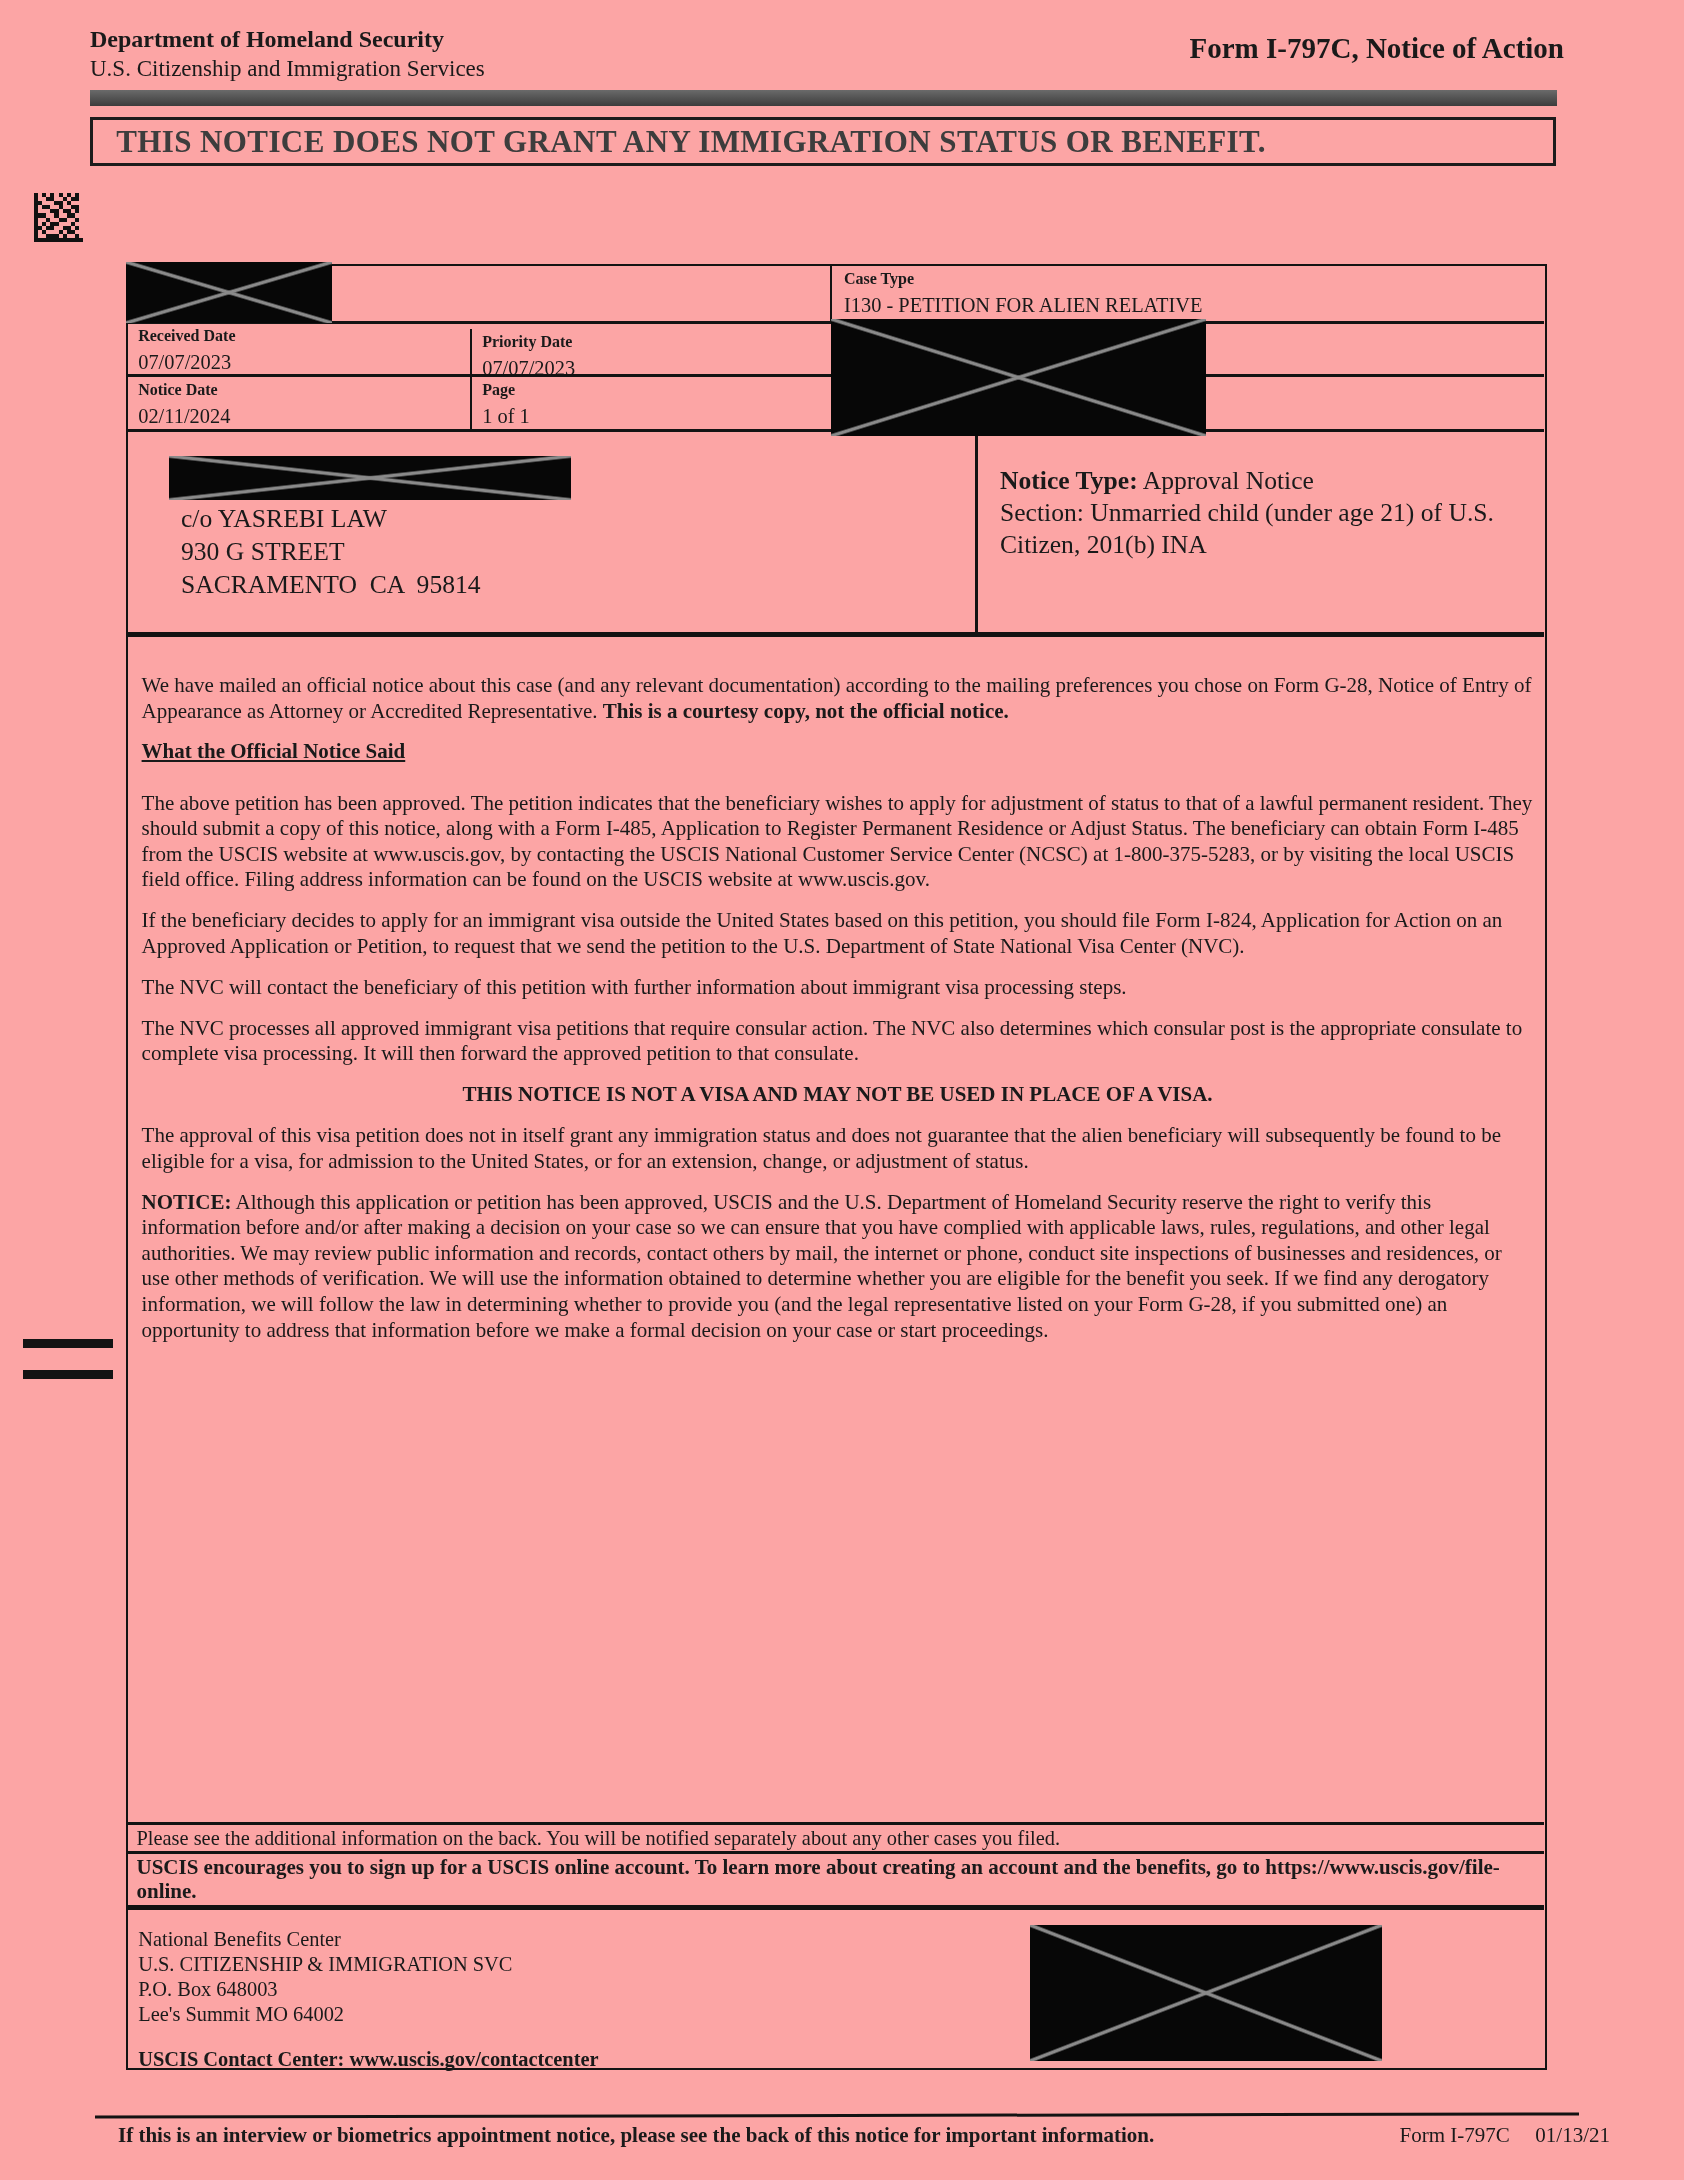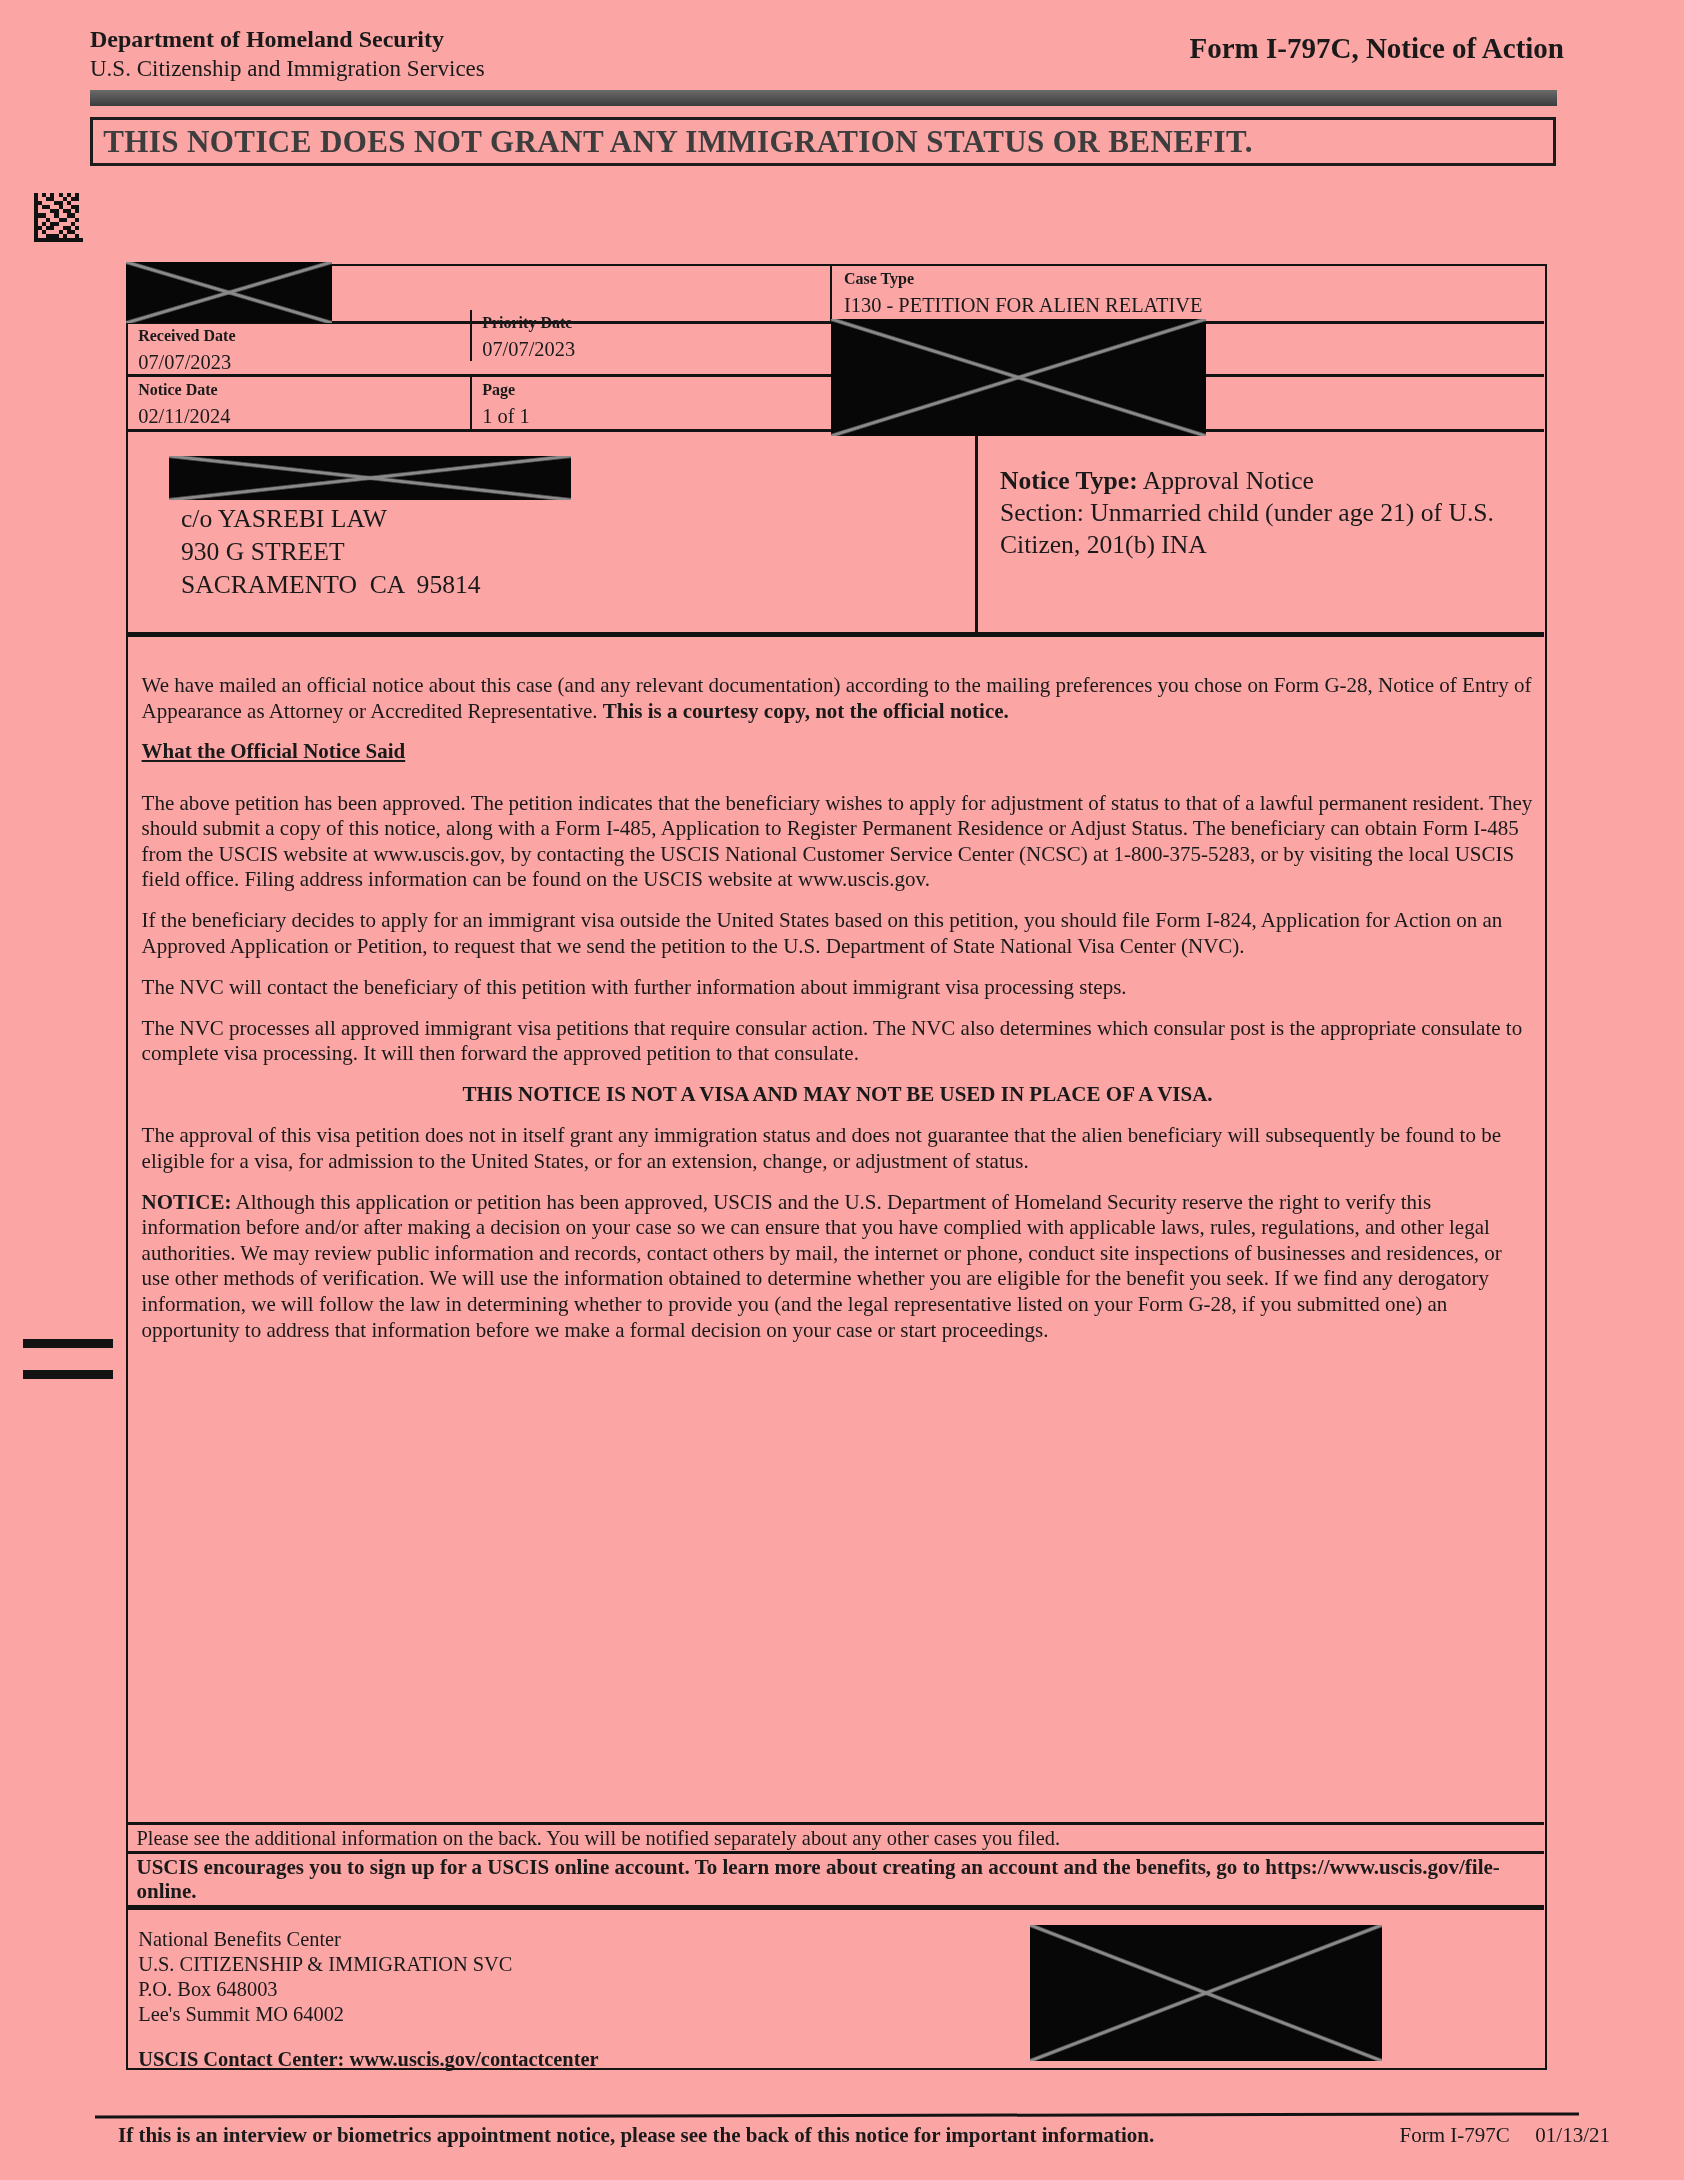--- a/index.html
+++ b/index.html
@@ -14,7 +14,7 @@
            background:linear-gradient(#6a6a6a,#3c3c3c);}
   .banner{left:90px;top:117px;width:1460px;height:43px;border:3.4px solid #1c1c1c;}
   .banner span{display:block;font-size:31px;font-weight:bold;color:#3d3d3d;
-               padding-left:10.2px;line-height:43px;letter-spacing:0.4px;white-space:nowrap;}
+               padding-left:10.2px;line-height:43px;letter-spacing:0.4px;white-space:nowrap;margin-left:13px;}
   .barcode{left:34px;top:193px;width:49px;height:49px;}
   
   .outerbox{left:126px;top:264px;width:1421px;height:1806px;border:2.6px solid #131313;box-sizing:border-box;}

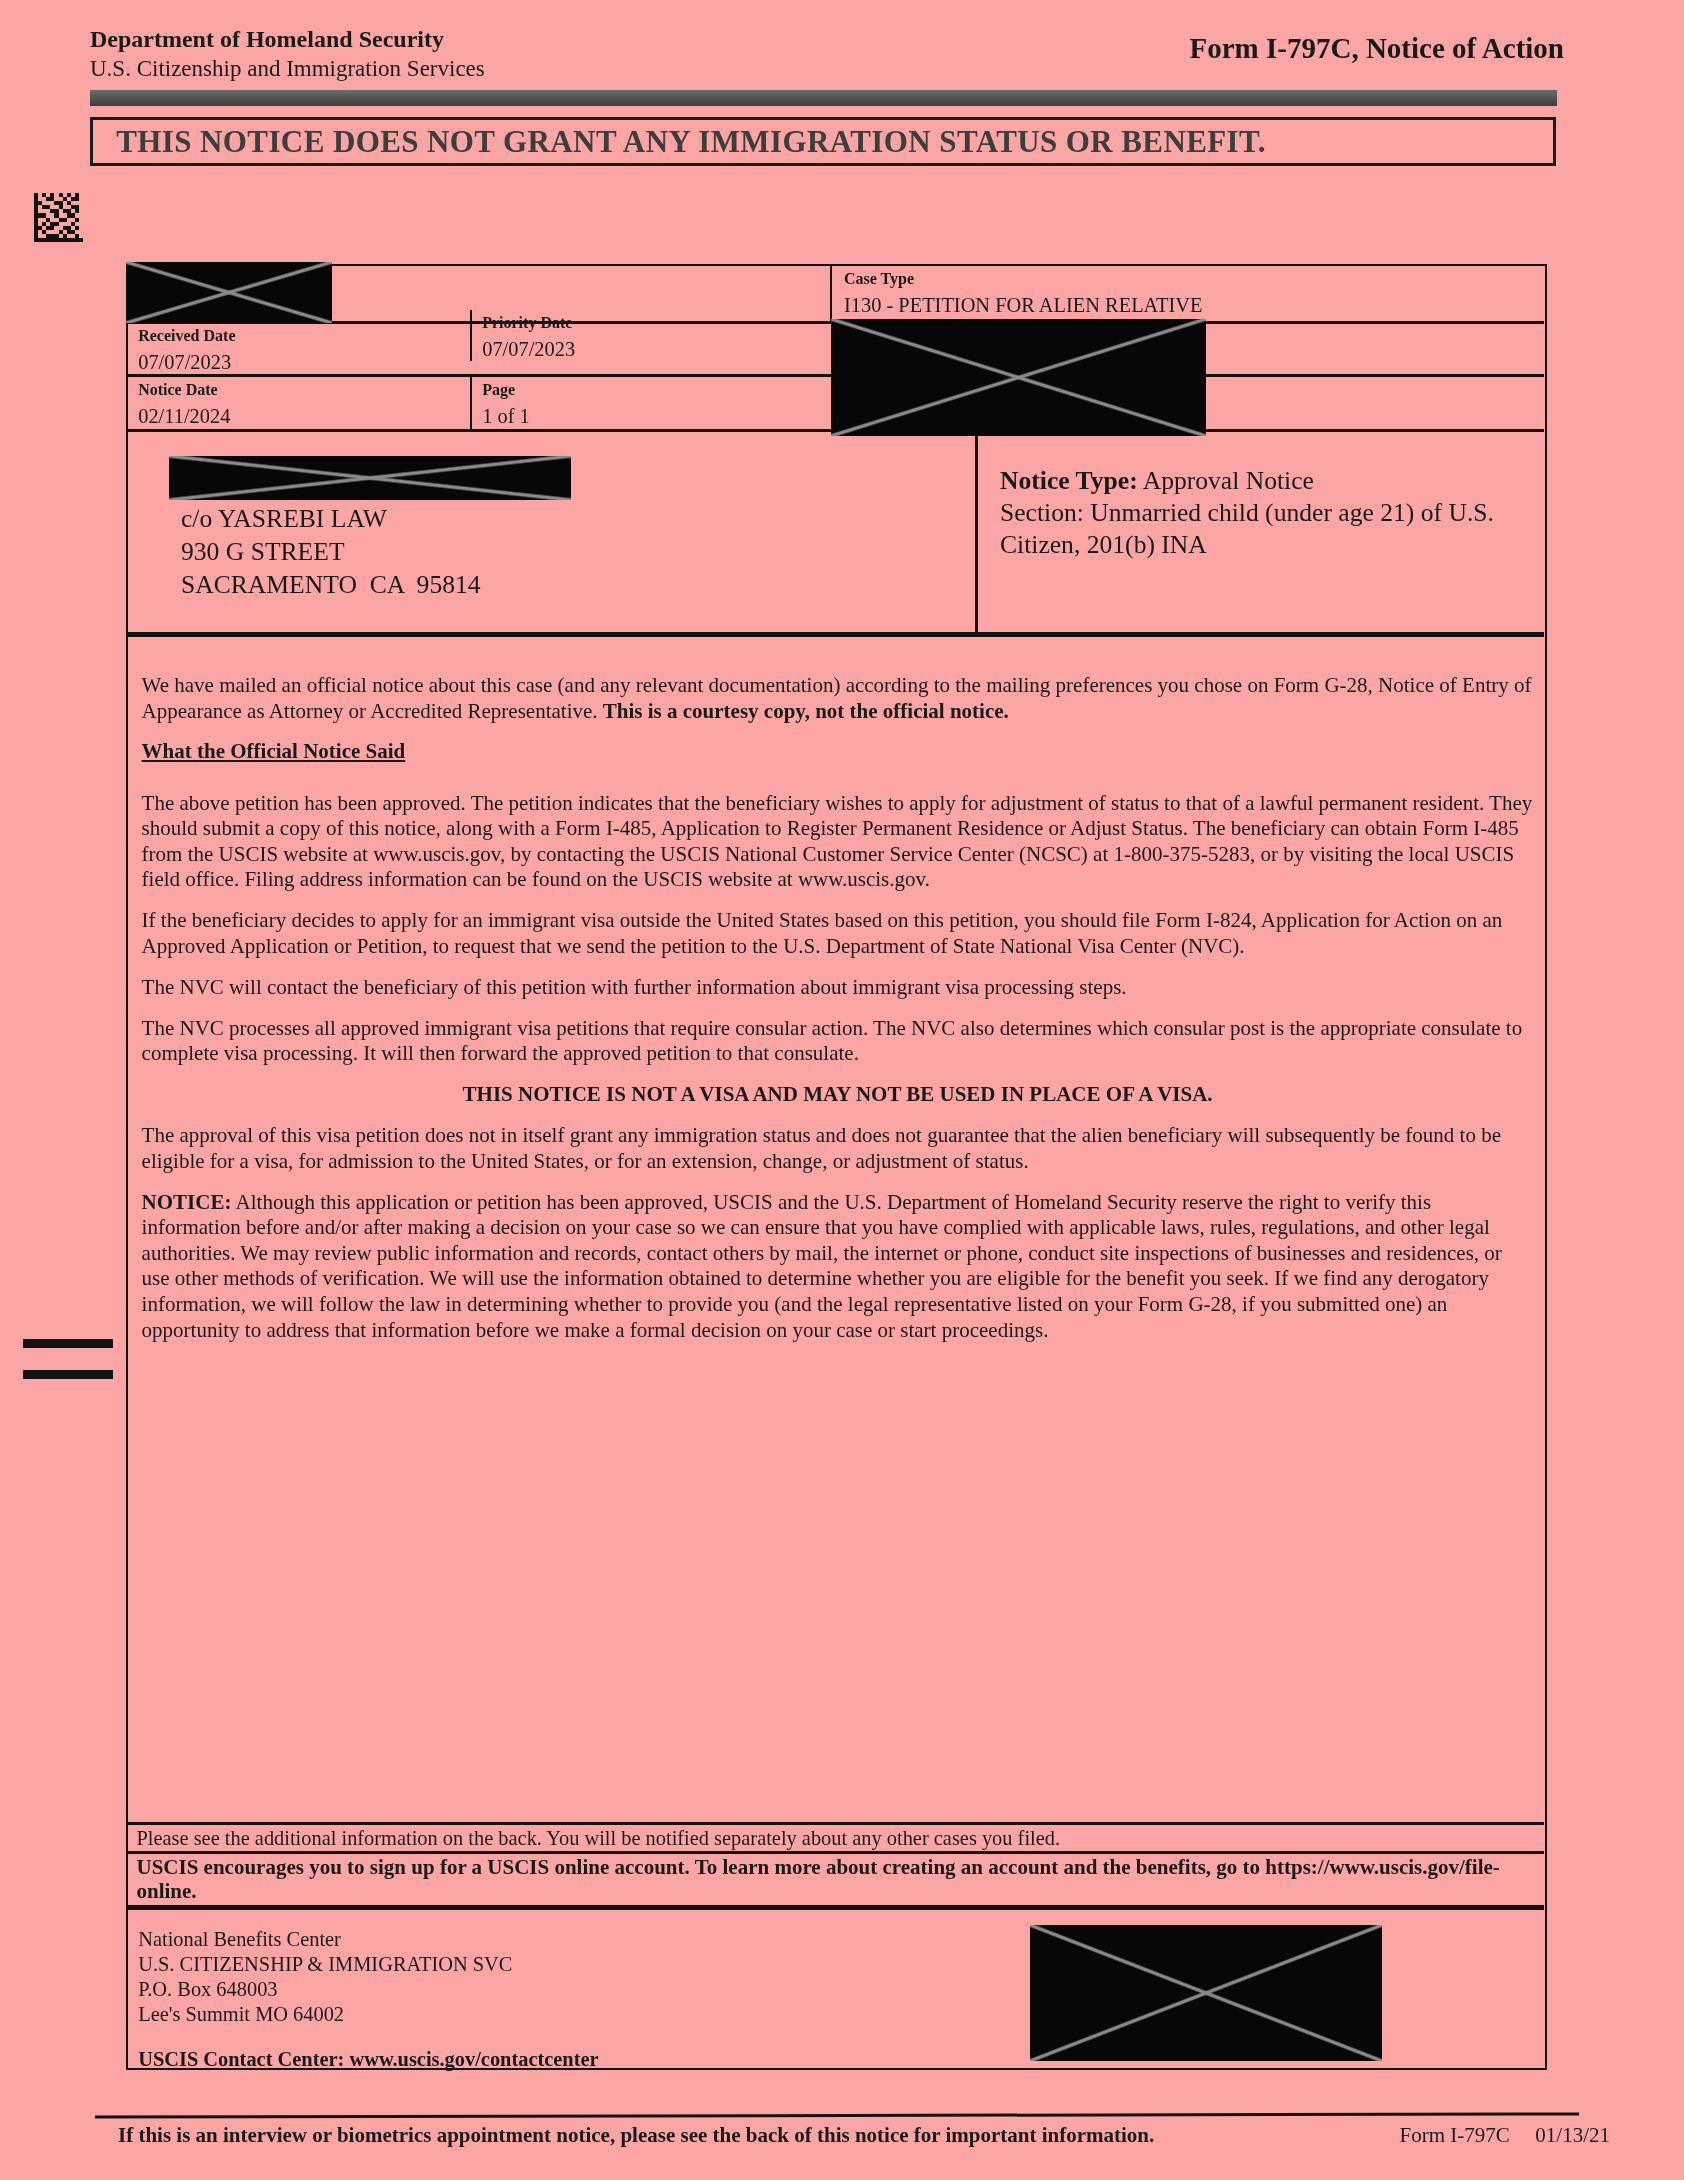--- a/index.html
+++ b/index.html
@@ -28,7 +28,7 @@
   .cell .val{font-size:20.4px;margin-top:6px;}
   .cell-case{left:702px;top:0;width:714px;height:55px;border-left:2.6px solid #131313;padding:4.3px 0 0 12px;}
   .cell-received{left:0;top:57px;width:342px;height:51px;padding:4.3px 0 0 10.2px;}
-  .cell-priority{left:342px;top:44px;width:360px;height:51px;border-left:2.6px solid #131313;padding:4.3px 0 0 10.2px;}
+  .cell-priority{left:342px;top:63px;width:360px;height:51px;border-left:2.6px solid #131313;padding:4.3px 0 0 10.2px;}
   .cell-noticedate{left:0;top:111px;width:342px;height:52px;padding:4.3px 0 0 10.2px;}
   .cell-page{left:342px;top:111px;width:360px;height:52px;border-left:2.6px solid #131313;padding:4.3px 0 0 10.2px;}
   

